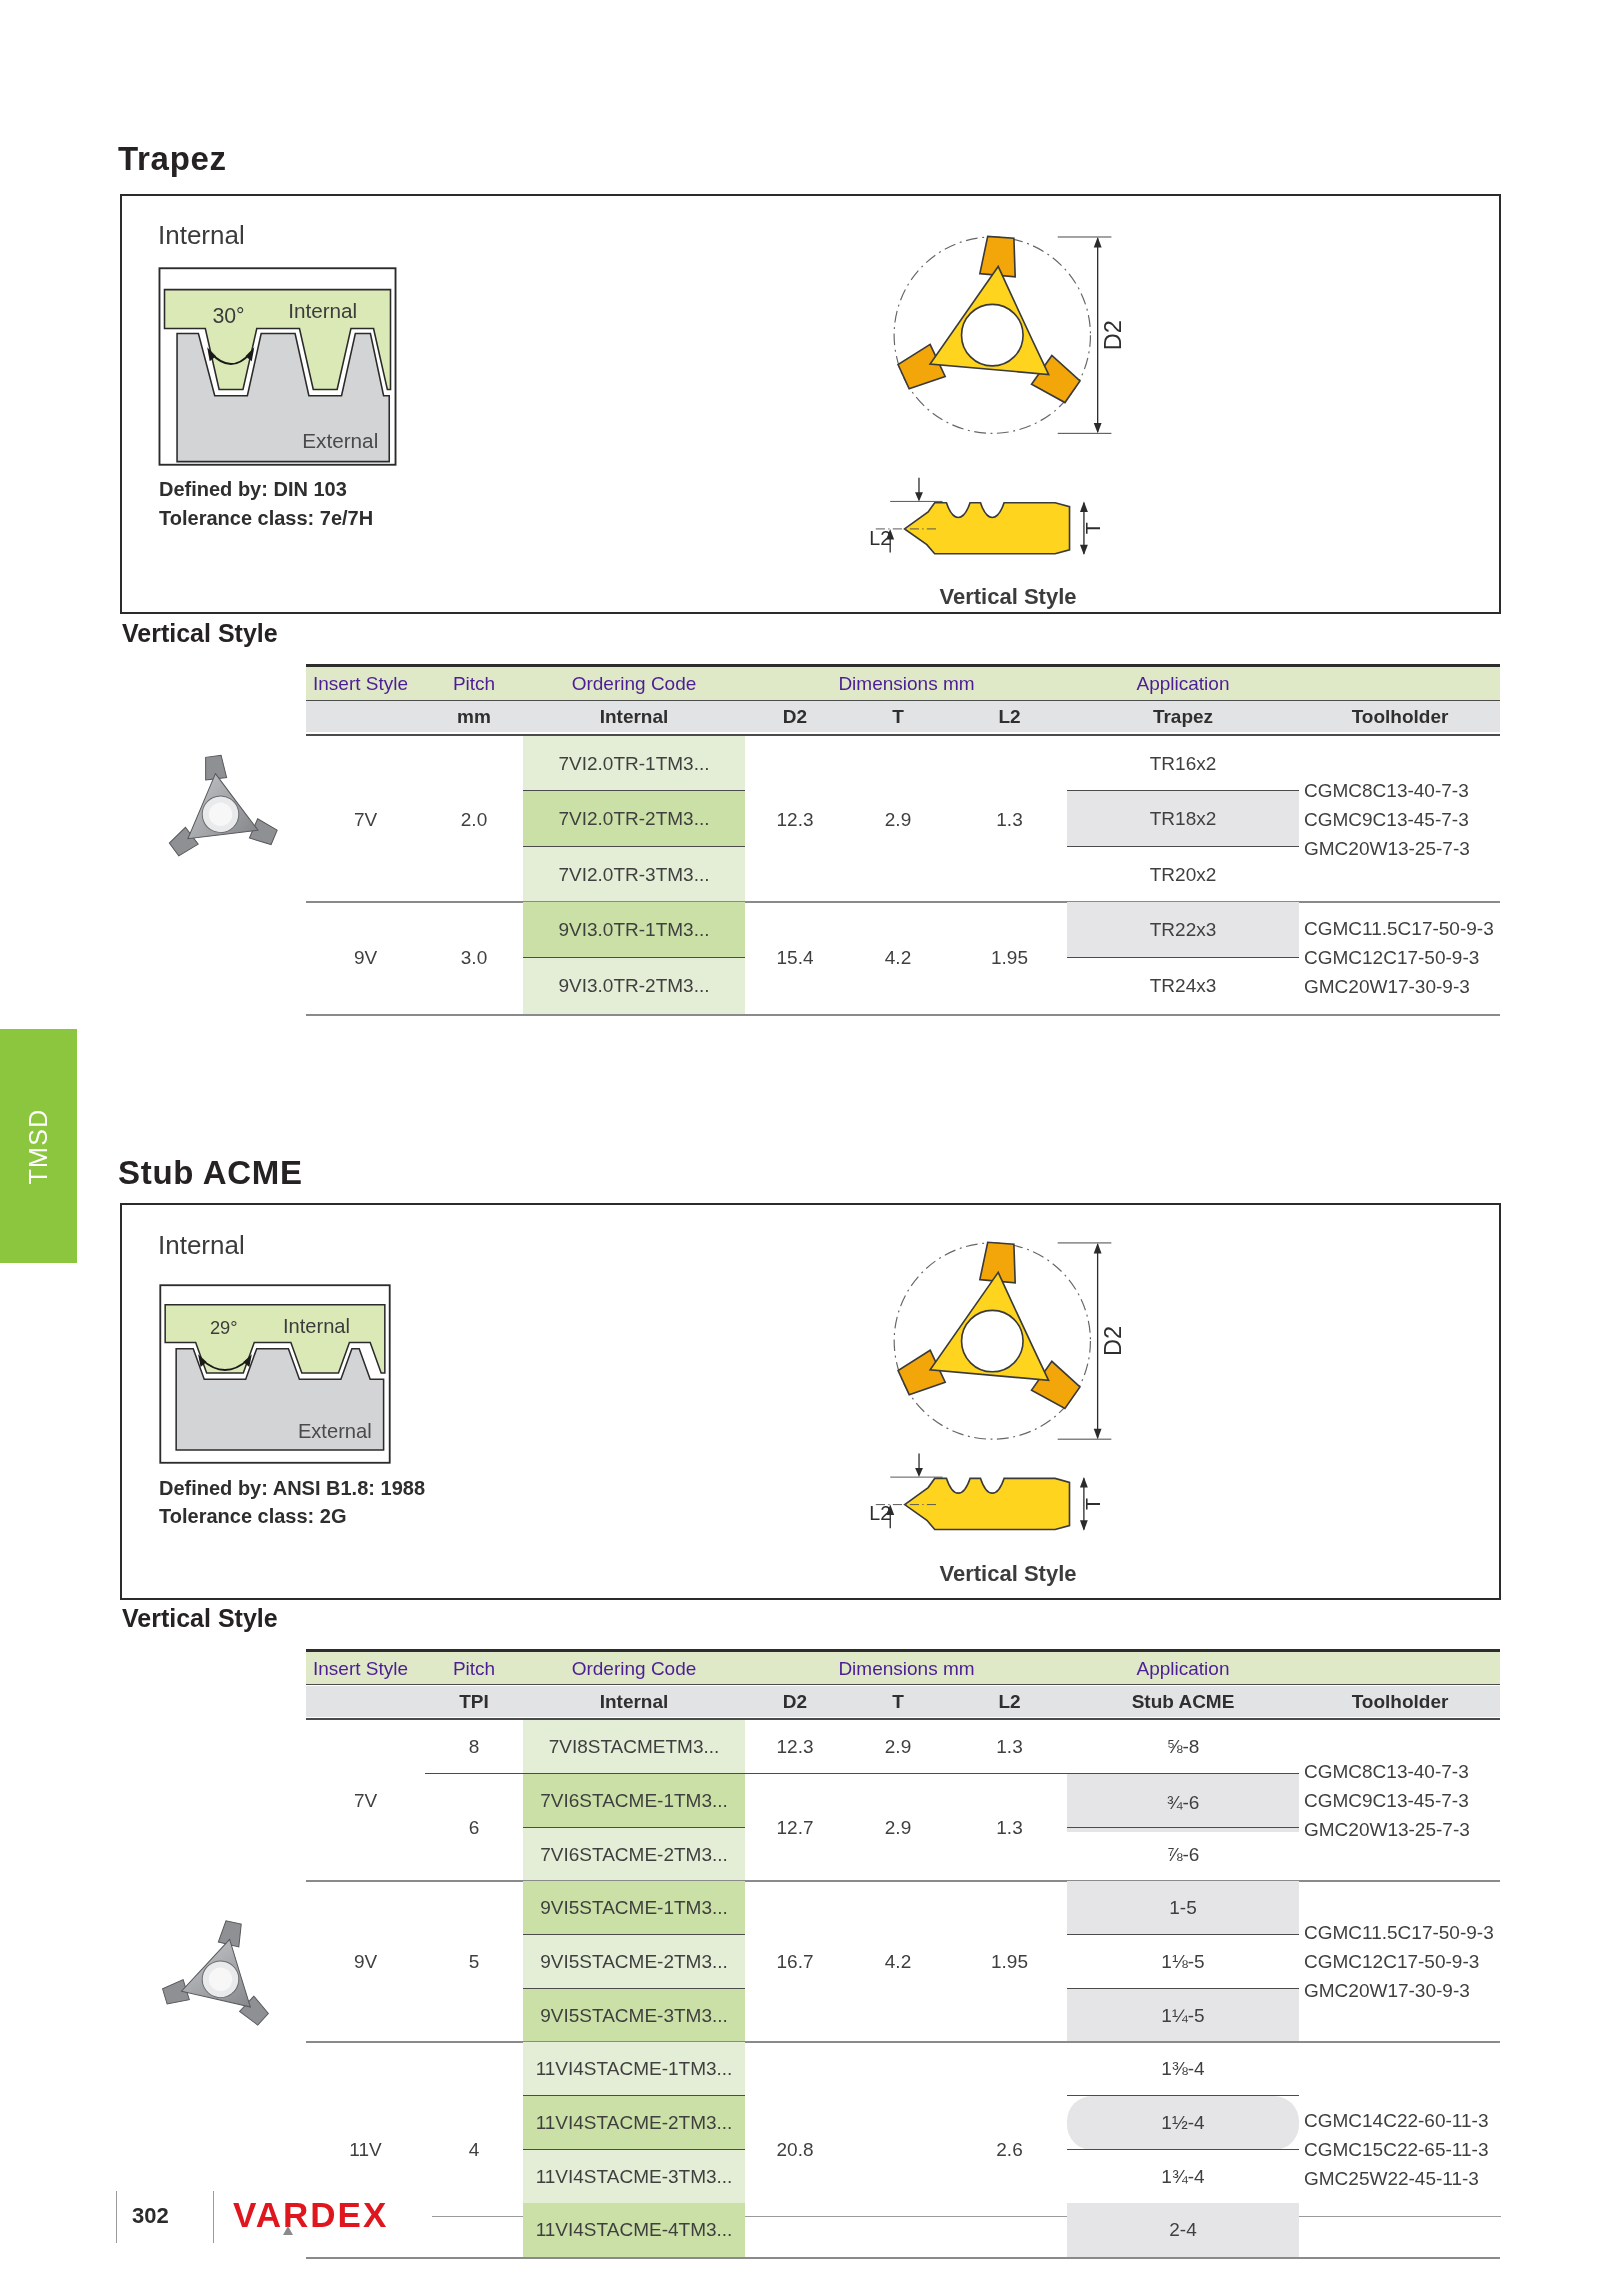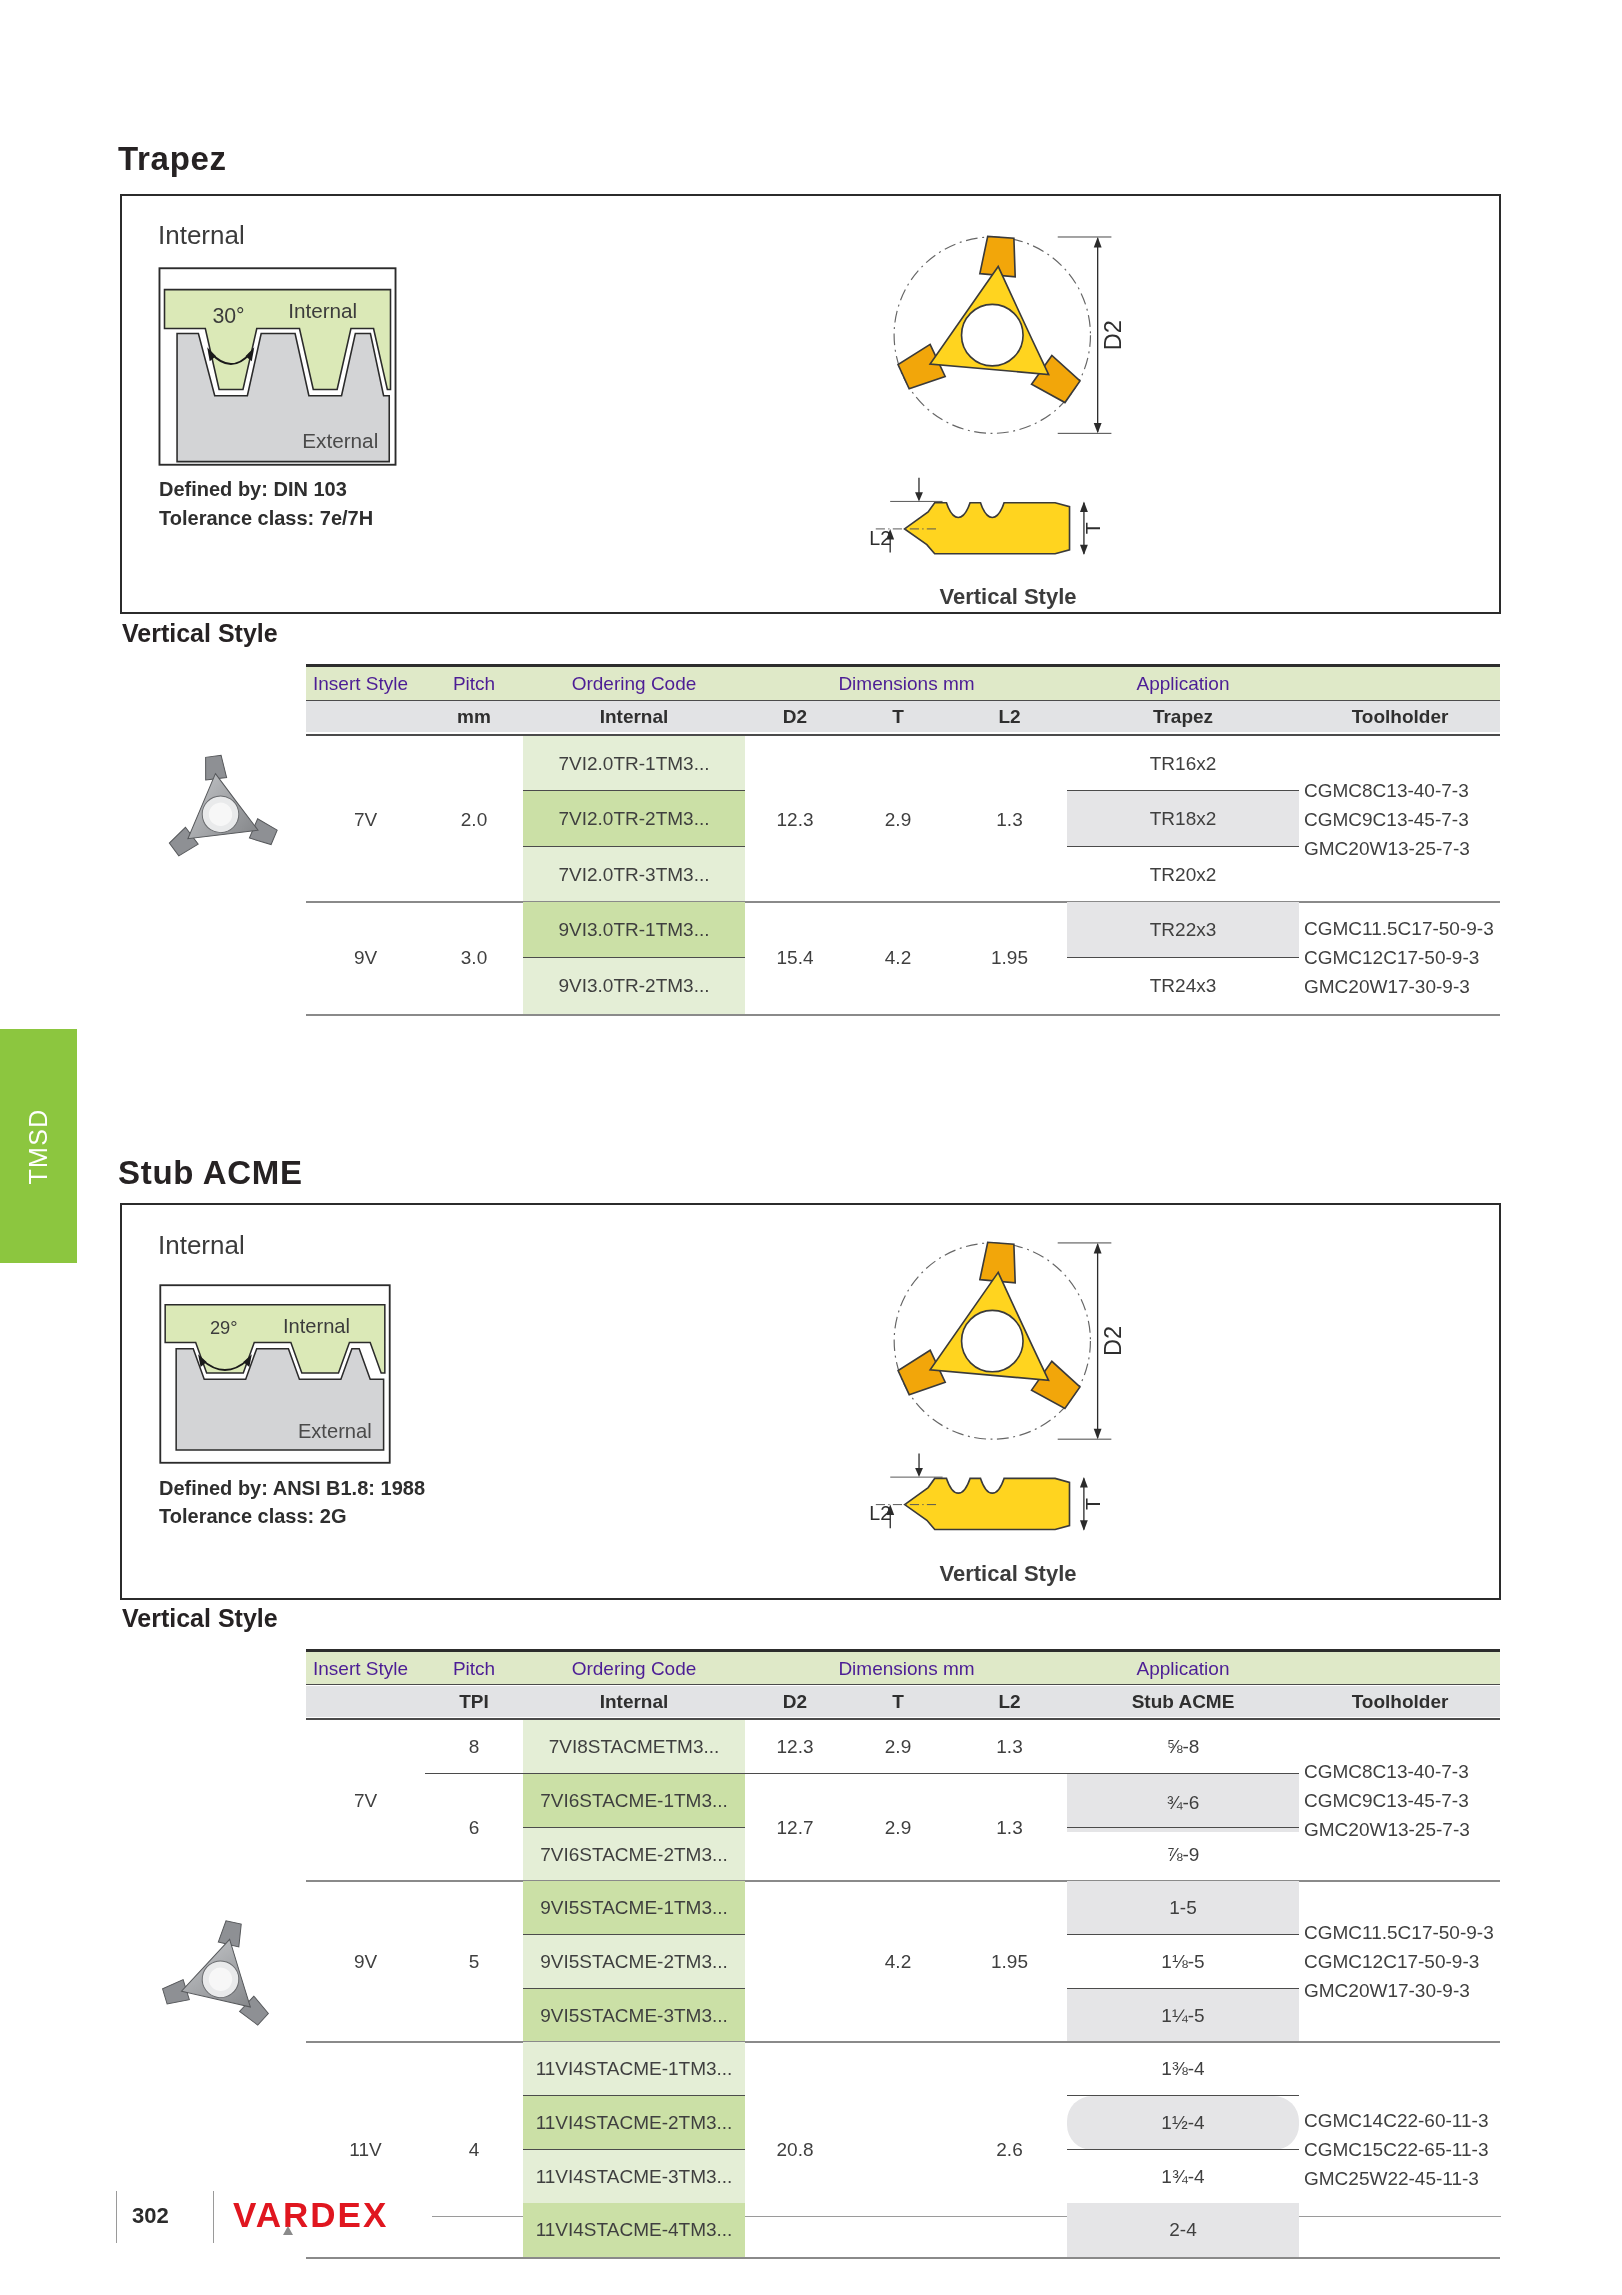--- a/index.html
+++ b/index.html
@@ -269,7 +269,7 @@
     <div class="ln dark2" style="left: 523px; top: 1827px; width: 222px; height: 1.3px;"></div>
     <div class="ln dark2" style="left: 1067px; top: 1827px; width: 232px; height: 1.3px;"></div>
     <div class="cell glight" style="left: 523px; top: 1828px; width: 222px; height: 54px;">7VI6STACME-2TM3...</div>
-    <div class="cell " style="left: 1067px; top: 1828px; width: 232px; height: 54px;">⅞-9</div>
+    <div class="cell " style="left: 1067px; top: 1828px; width: 232px; height: 54px;">⅞-6</div>
     <div class="cell" style="left: 425px; top: 1774px; width: 98px; height: 107px;">6</div>
     <div class="cell" style="left: 746px; top: 1774px; width: 98px; height: 107px;">12.7</div>
     <div class="cell" style="left: 844px; top: 1774px; width: 108px; height: 107px;">2.9</div>

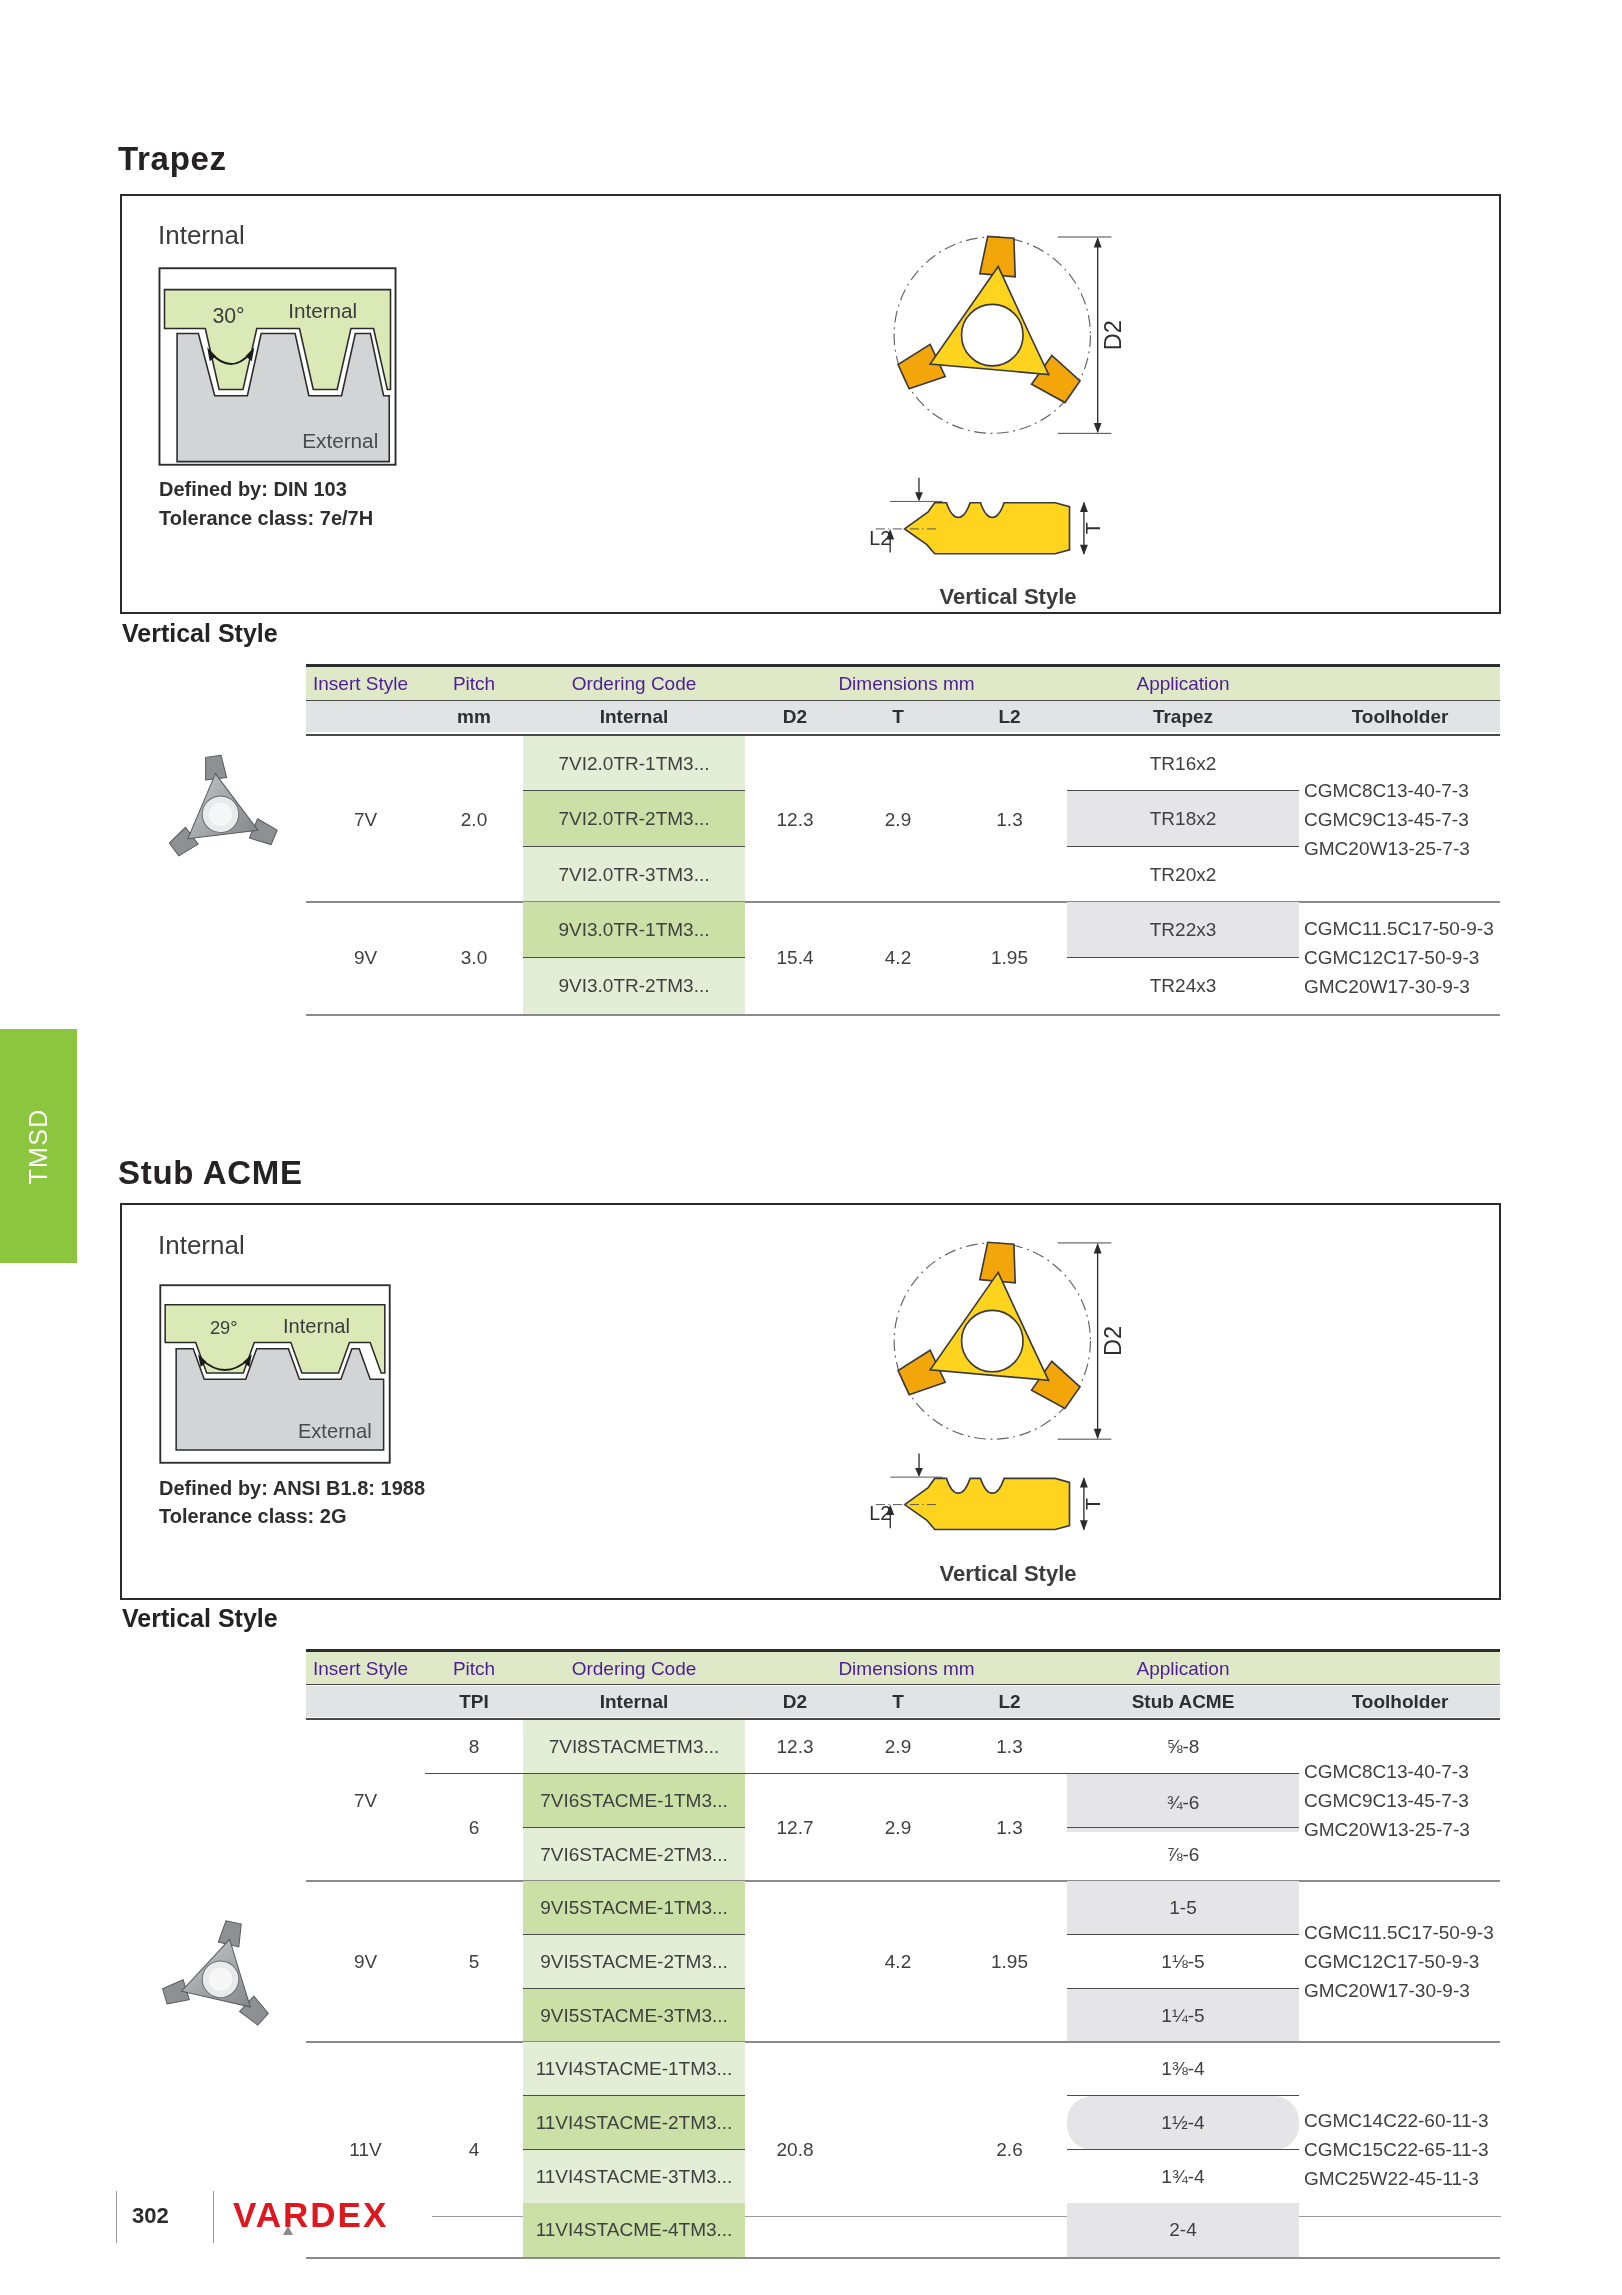--- a/index.html
+++ b/index.html
@@ -292,6 +292,7 @@
     <div class="cell gdark" style="left: 523px; top: 1989px; width: 222px; height: 54px;">9VI5STACME-3TM3...</div>
     <div class="cell agray" style="left: 1067px; top: 1989px; width: 232px; height: 54px;">1¼-5</div>
     <div class="cell" style="left: 425px; top: 1881px; width: 98px; height: 161px;">5</div>
+    <div class="cell" style="left: 746px; top: 1881px; width: 98px; height: 161px;">16.7</div>
     <div class="cell" style="left: 844px; top: 1881px; width: 108px; height: 161px;">4.2</div>
     <div class="cell" style="left: 952px; top: 1881px; width: 115px; height: 161px;">1.95</div>
     <div class="cell" style="left: 306px; top: 1881px; width: 119px; height: 161px;">9V</div>

